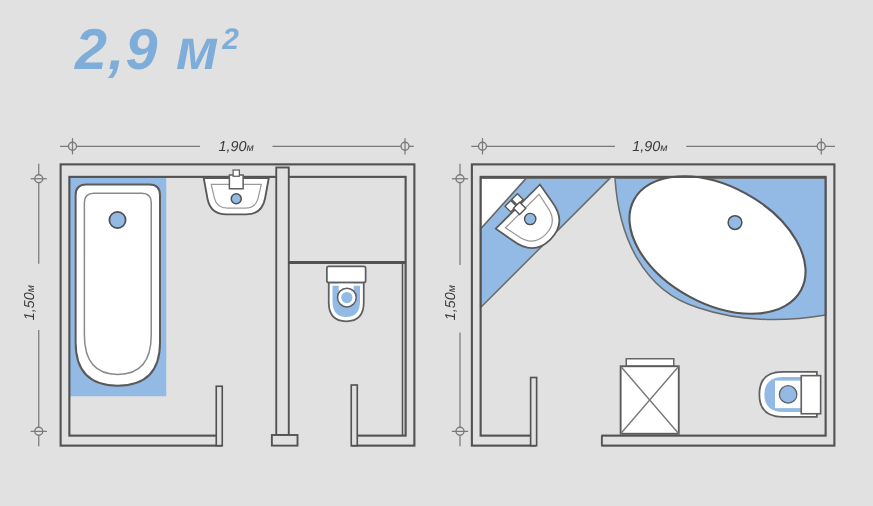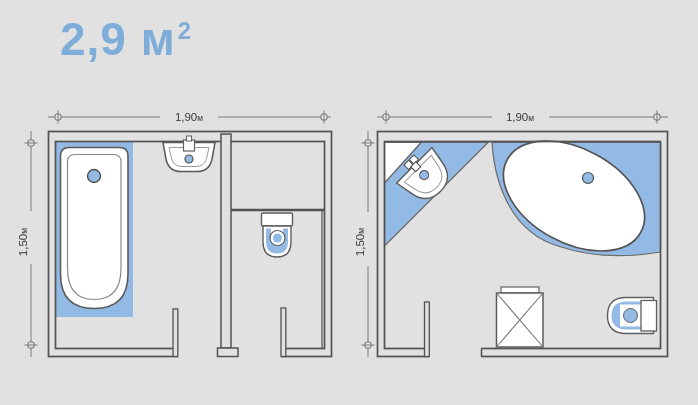--- a/index.html
+++ b/index.html
@@ -9,7 +9,7 @@
     font-family:"Liberation Sans",sans-serif;
     overflow:hidden;position:relative;
   }
-  .stage{position:absolute;inset:0;}
+  .stage{position:absolute;inset:0;font-style:italic;}
   .area-title{
     position:absolute;left:60px;top:14px;
     font-size:46px;font-weight:bold;color:#7fadd9;

